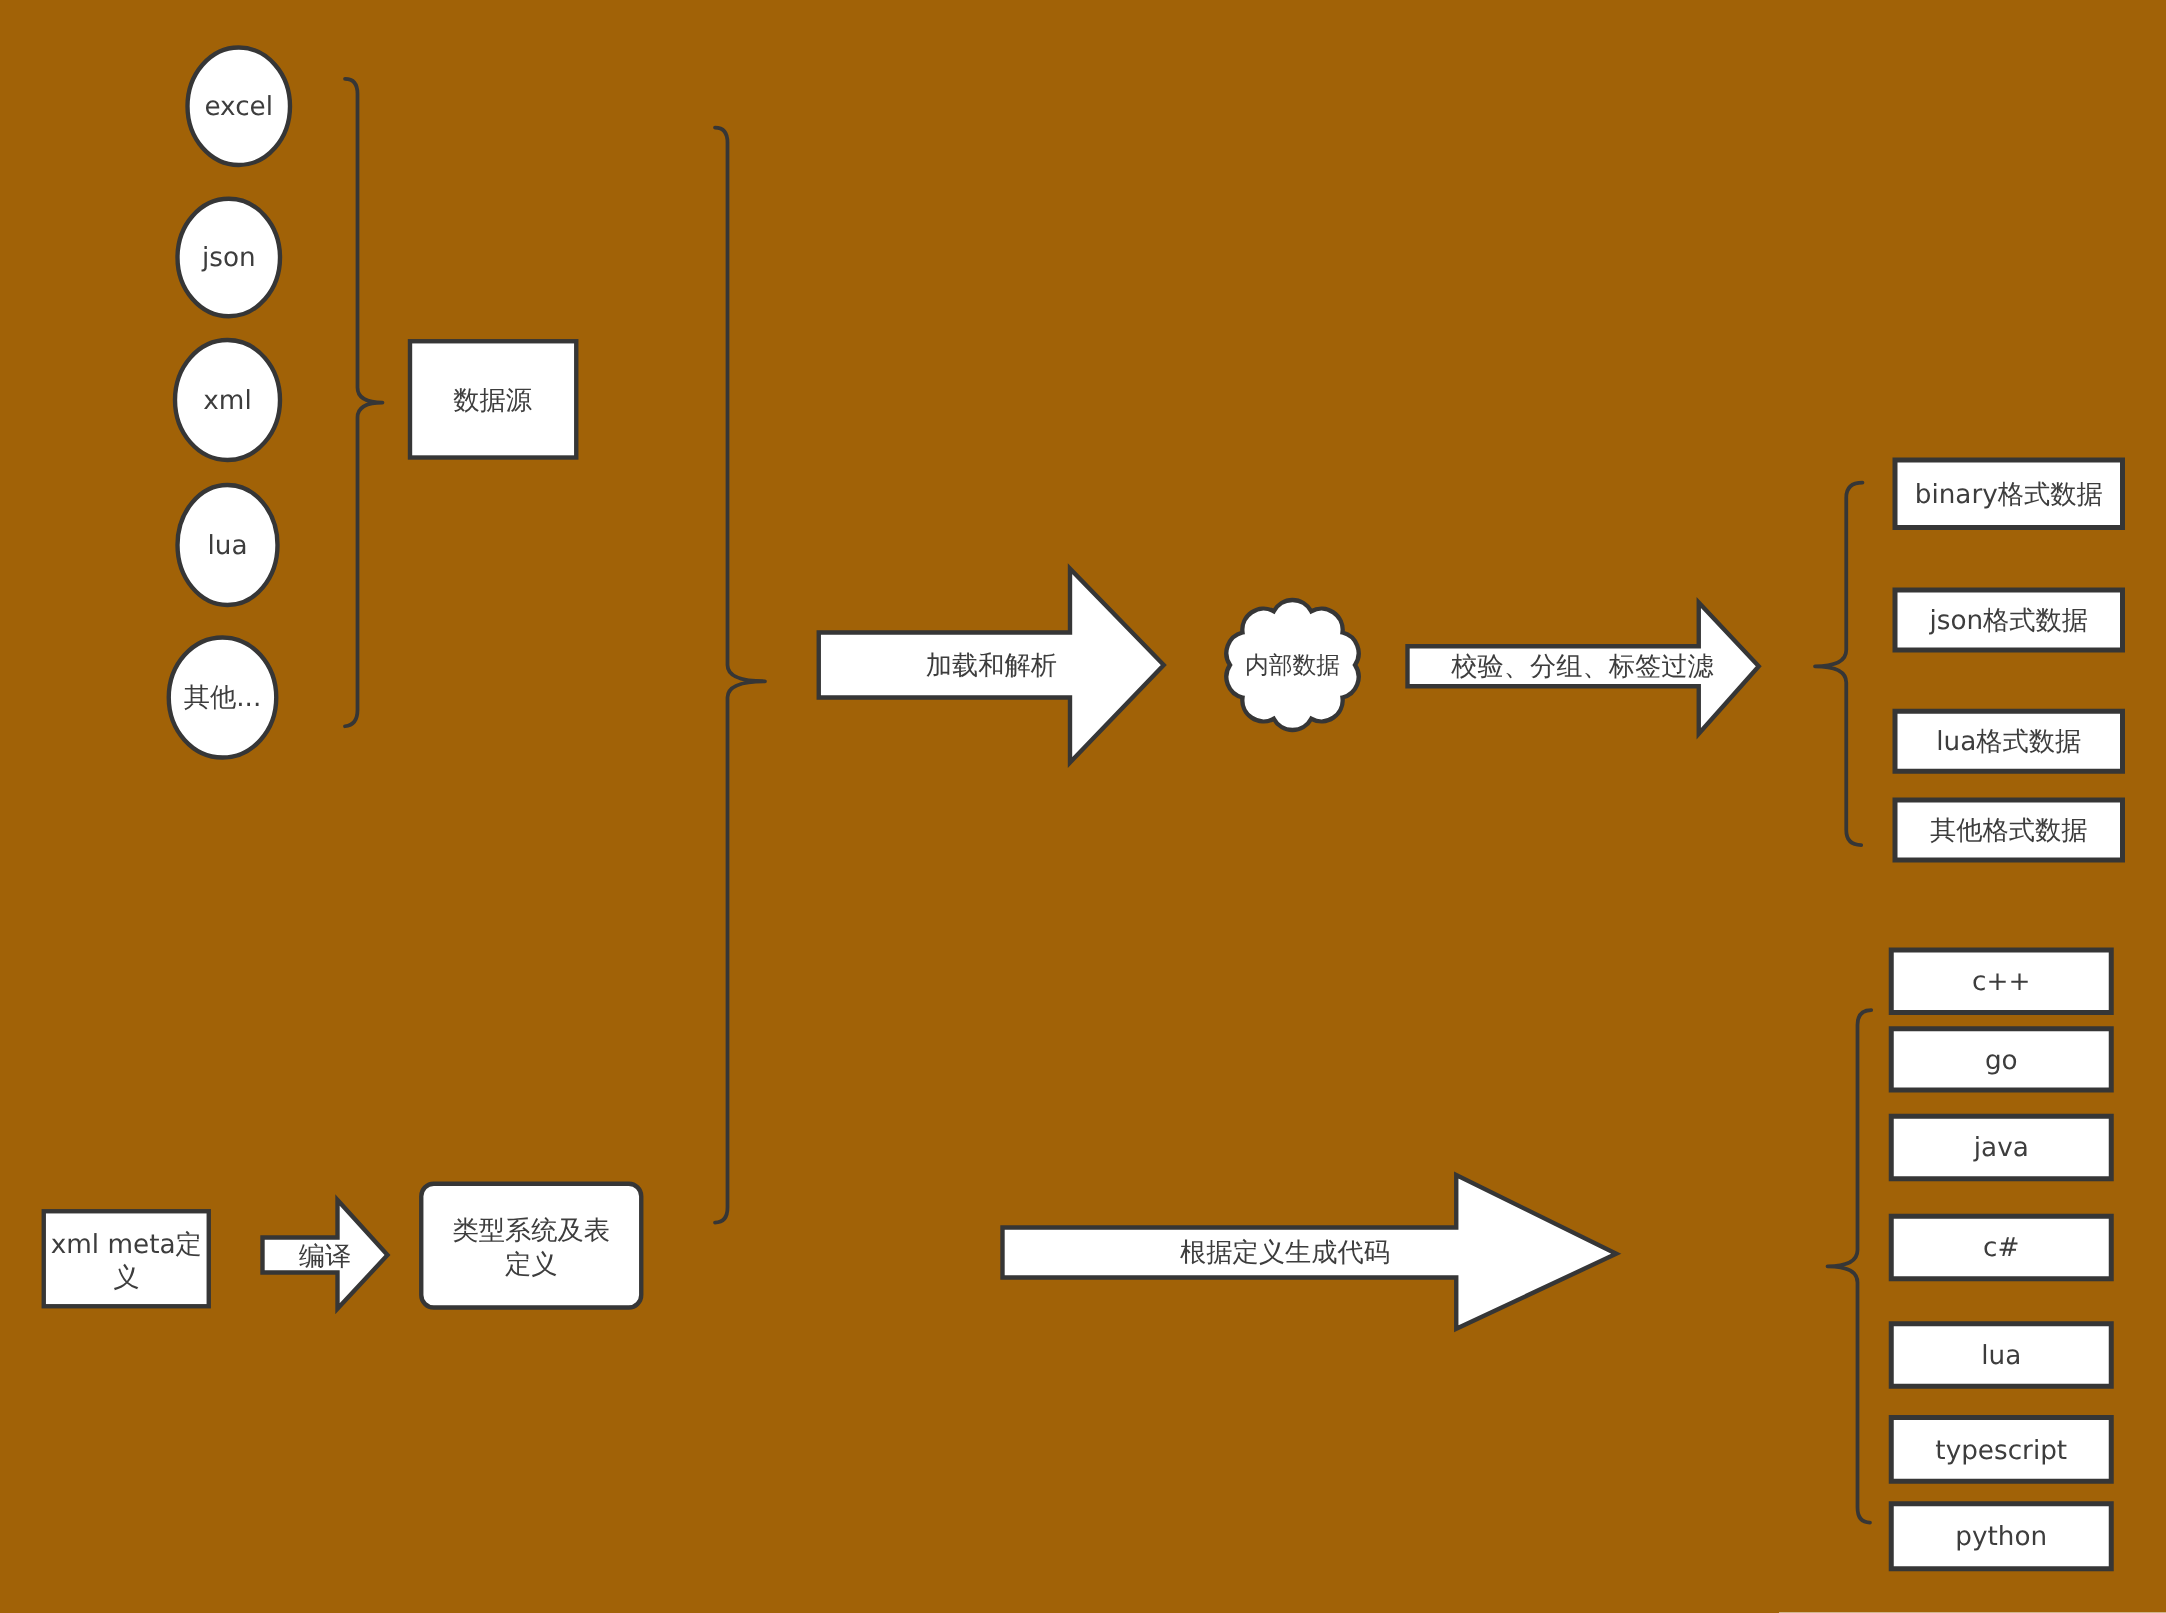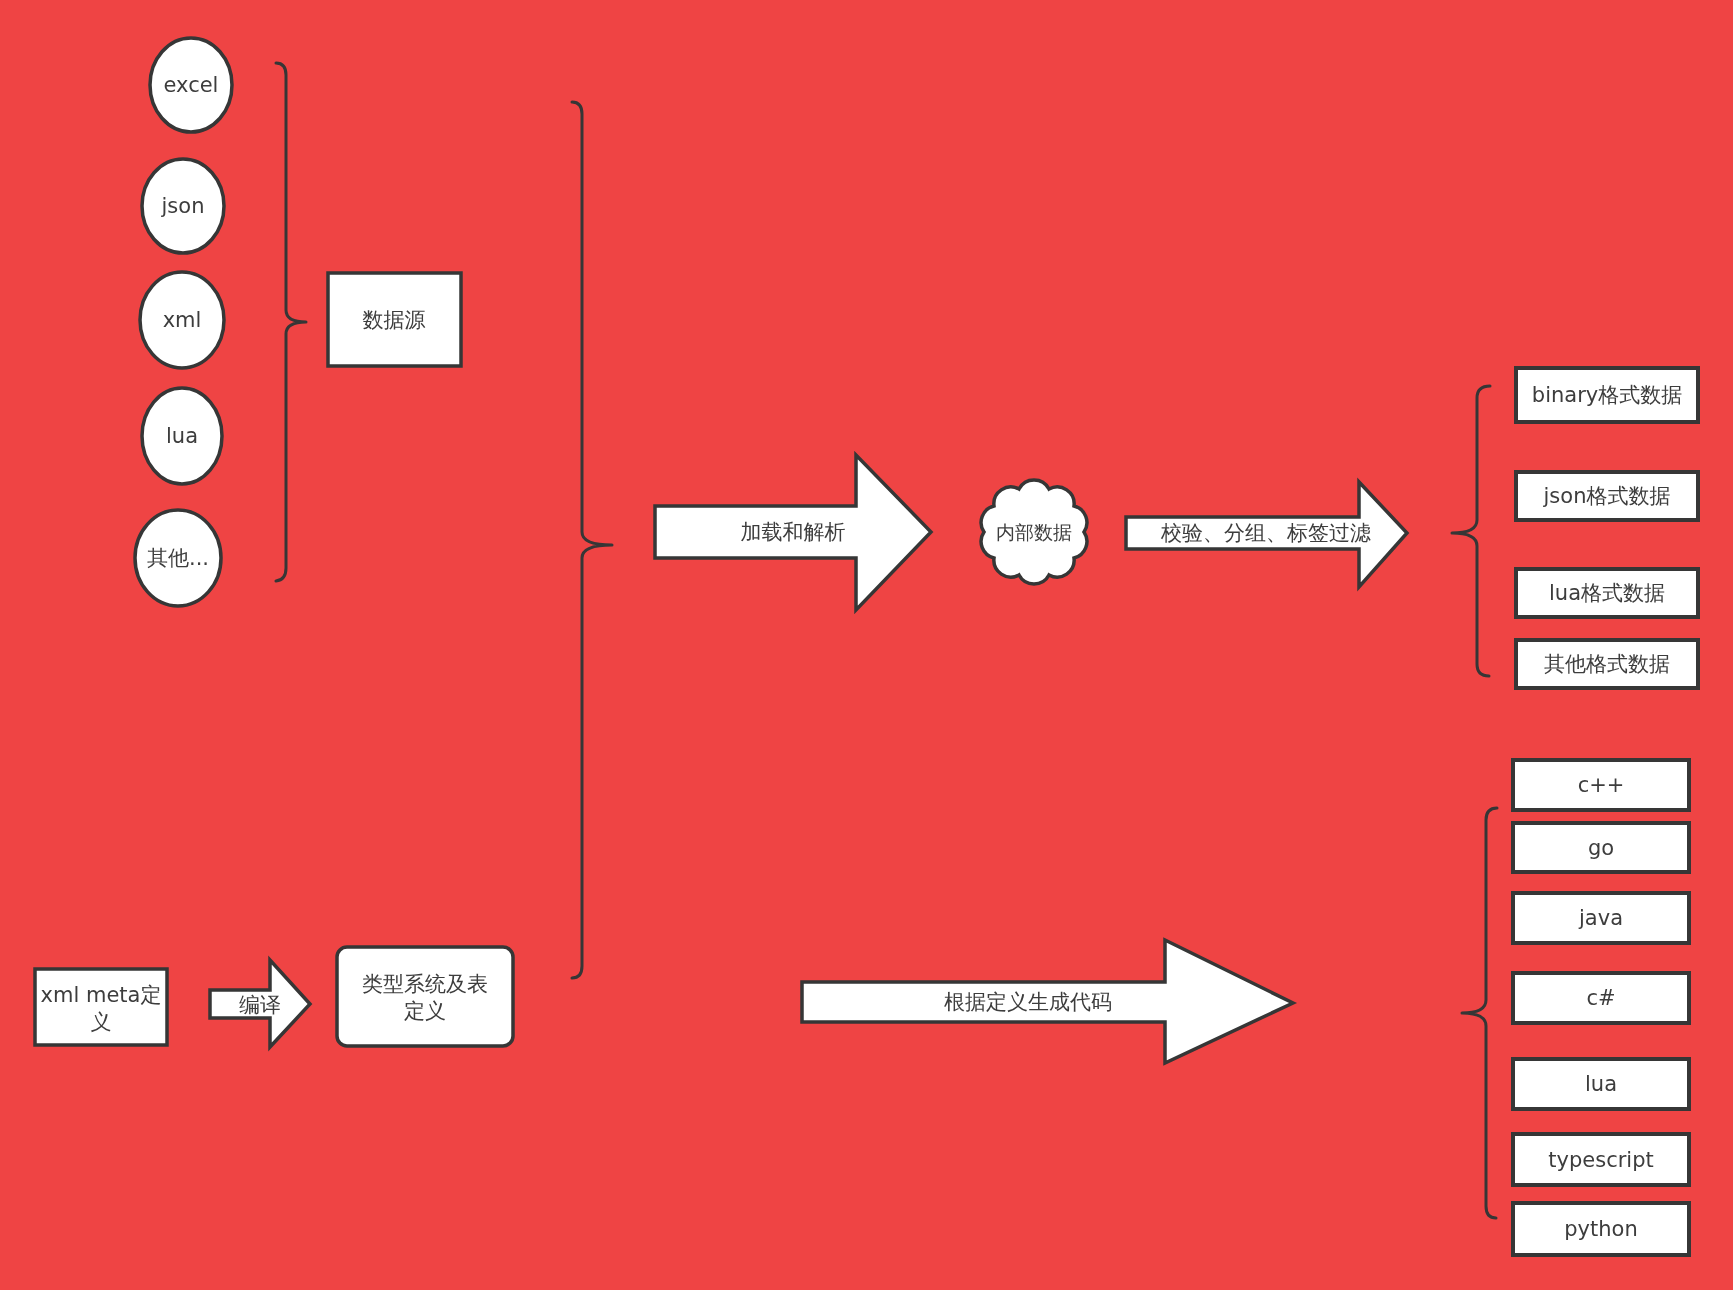--- a/index.html
+++ b/index.html
@@ -3,7 +3,7 @@
 <meta charset="utf-8">
 <style>
   html,body{margin:0;padding:0;background:#f7f7f7;}
-  .canvas{position:relative;width:1733px;height:1290px;background:#ef4444;overflow:hidden;}
+  .canvas{position:relative;width:1733px;height:1290px;background:#a16207;overflow:hidden;}
   svg{display:block;}
   .shape{fill:#ffffff;stroke:#363636;stroke-width:3.5;}
   .thick{stroke-width:4;}

